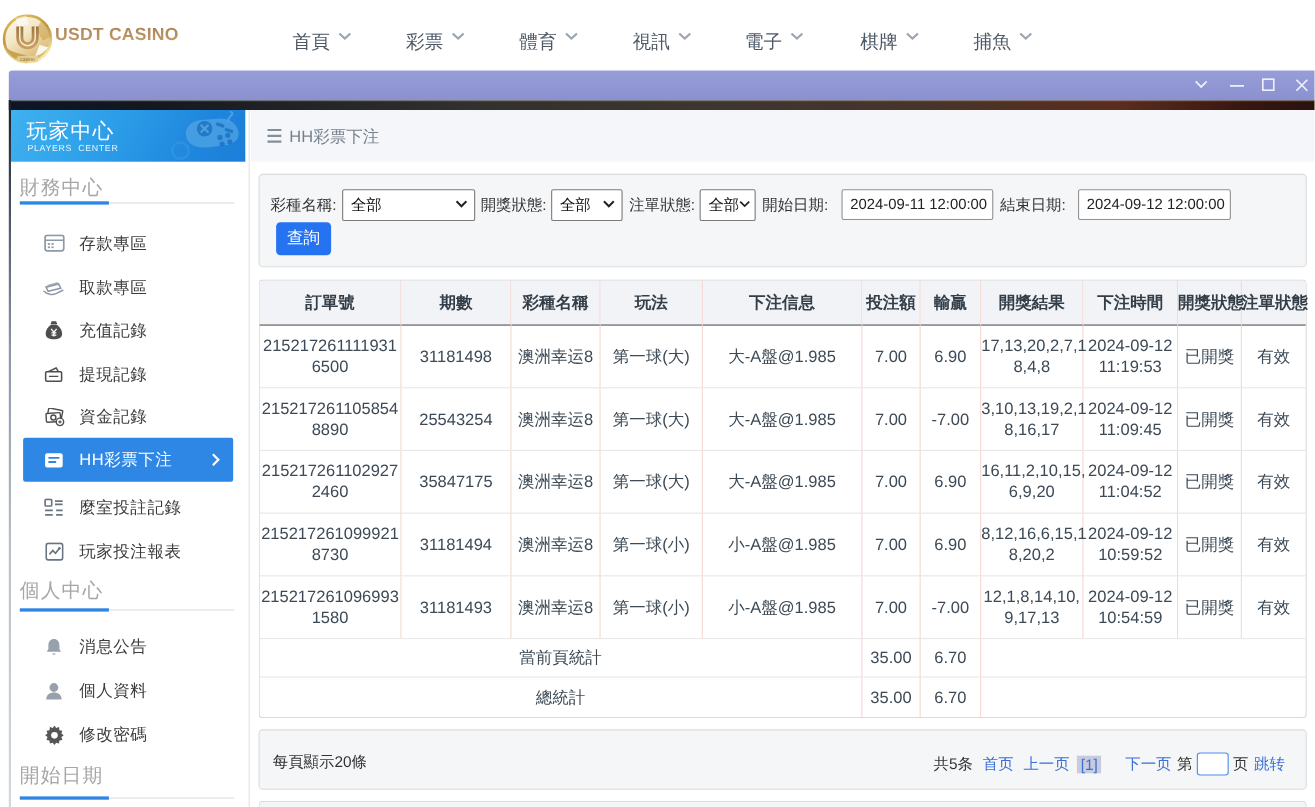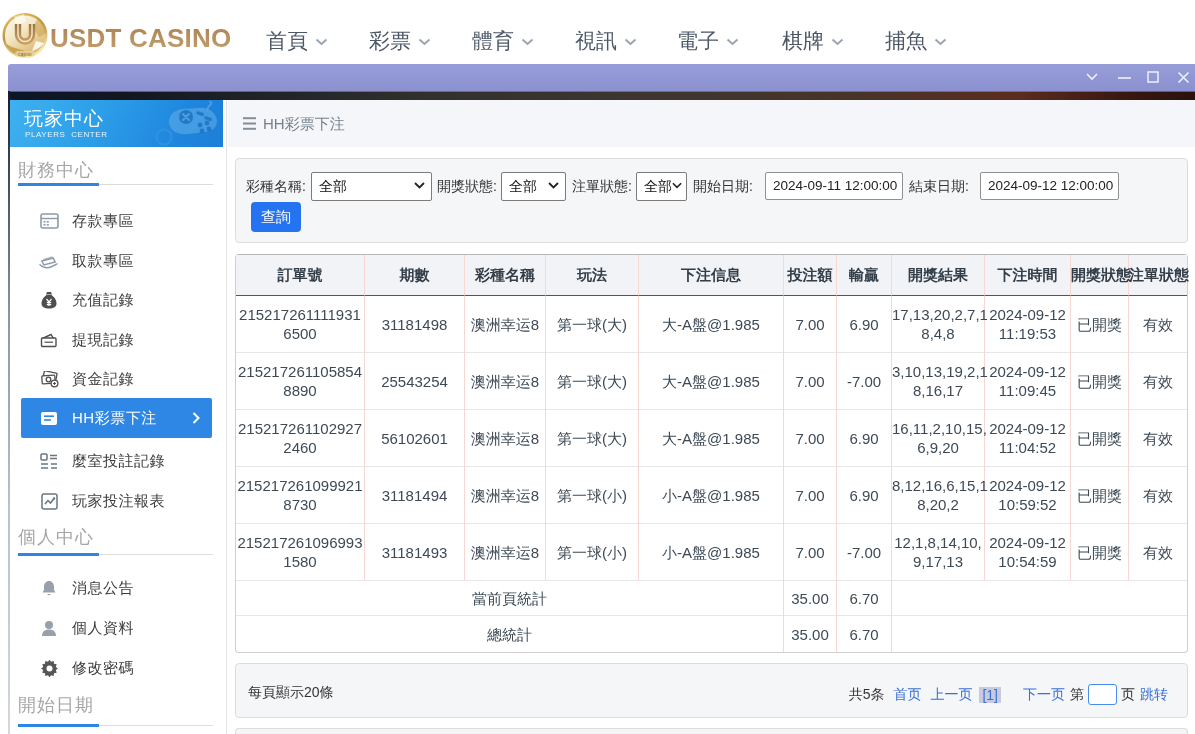--- a/index.html
+++ b/index.html
@@ -112,7 +112,7 @@
     <rect x="13" y="38" width="20" height="5.5" rx="2.7" fill="#e7d3a0" opacity="0.8"></rect>
     <text x="23" y="42.6" font-size="4.6" text-anchor="middle" fill="#8d6a38">casino</text>
   </svg>
-  <div class="abs" id="wordmark" style="left:50px;top:23px;font-size:26px;font-weight:bold;letter-spacing:0.2px;
+  <div class="abs" id="wordmark" style="left:50px;top:23px;font-size:16px;font-weight:bold;letter-spacing:0.2px;
     background:linear-gradient(#a97f4e,#c9a272);-webkit-background-clip:text;color:transparent;">USDT CASINO</div>
   <div class="navitem" style="left:266px">首頁<svg width="13" height="8" viewBox="0 0 13 8">
         <path d="M1.5 1.5 L6.5 6 L11.5 1.5" fill="none" stroke="#9aa4b2" stroke-width="2"></path>

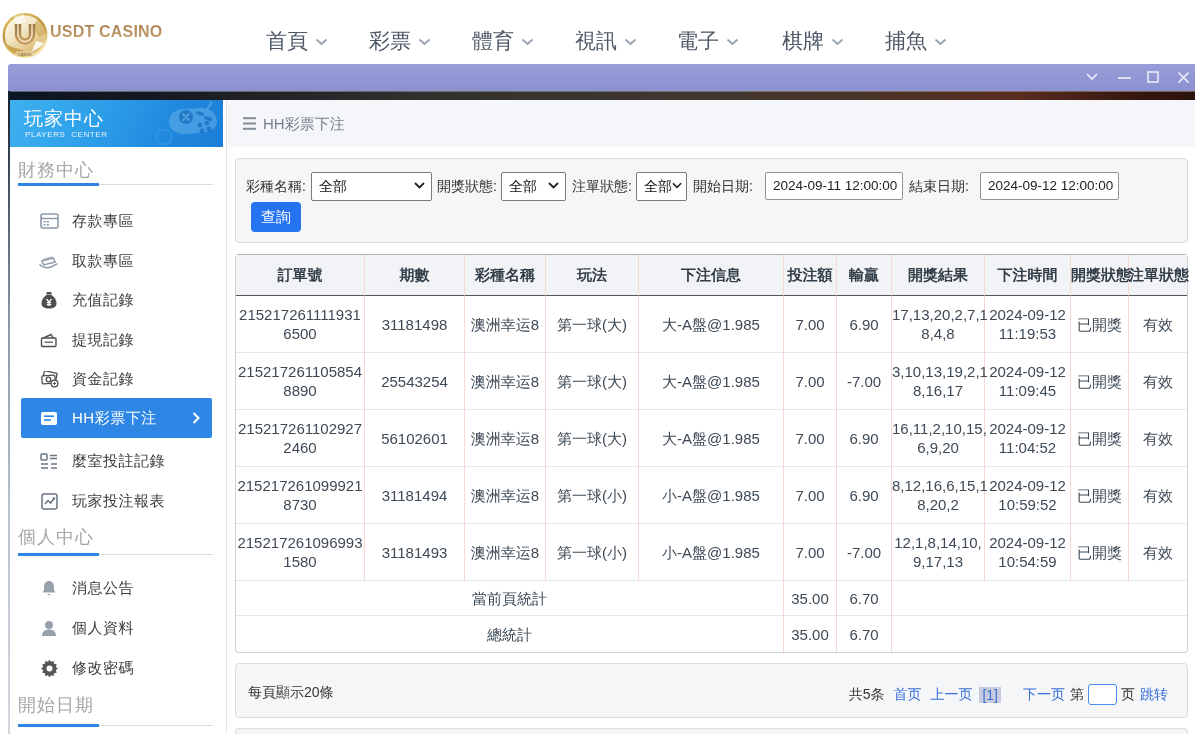--- a/index.html
+++ b/index.html
@@ -9,7 +9,7 @@
 
 
 #topbar { position:absolute; left:0; top:0; width:1195px; height:64px; background:#fff; }
-.navitem { position:absolute; top:27px; font-size:21px; color:#4d5866; display:flex; align-items:center; }
+.navitem { position:absolute; top:27px; font-size:17px; color:#4d5866; display:flex; align-items:flex-start; }
 .navitem svg { margin-left:7px; margin-top:2px; }
 
 

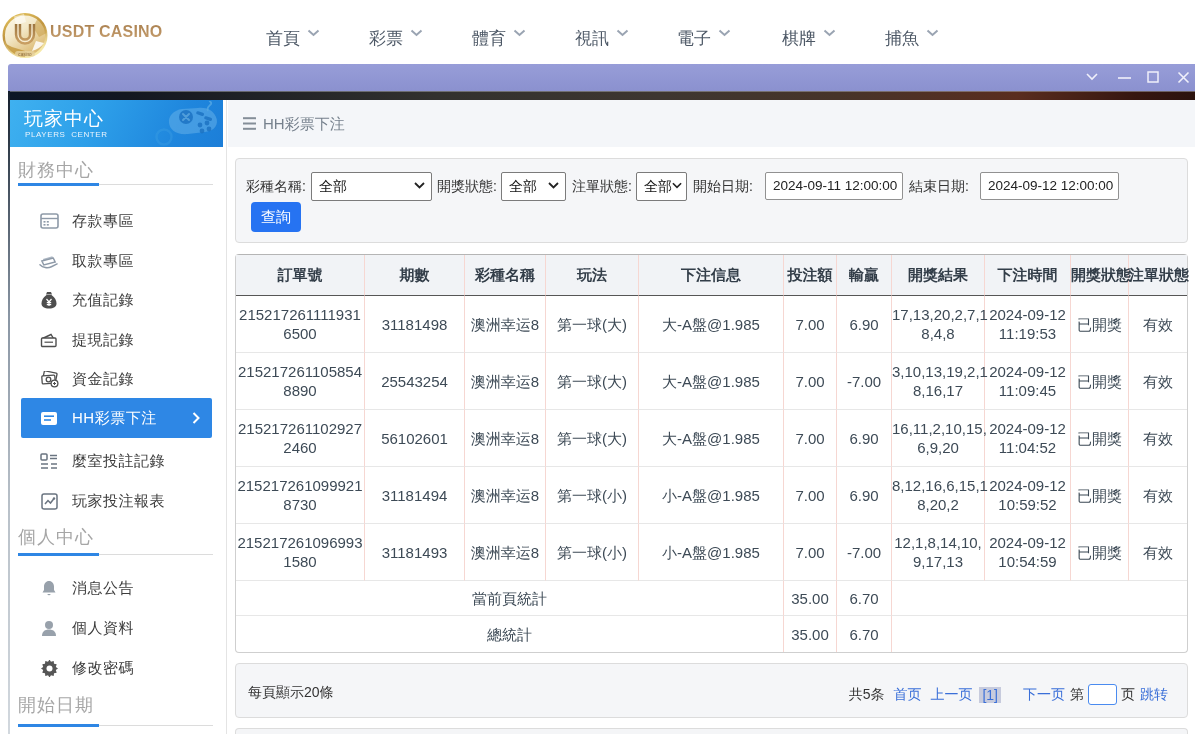--- a/index.html
+++ b/index.html
@@ -406,7 +406,7 @@
           </tr>
           <tr>
             <td>215217261102927<br>2460</td>
-                <td>56102601</td>
+                <td>35847175</td>
                 <td>澳洲幸运8</td>
                 <td>第一球(大)</td>
                 <td>大-A盤@1.985</td>

